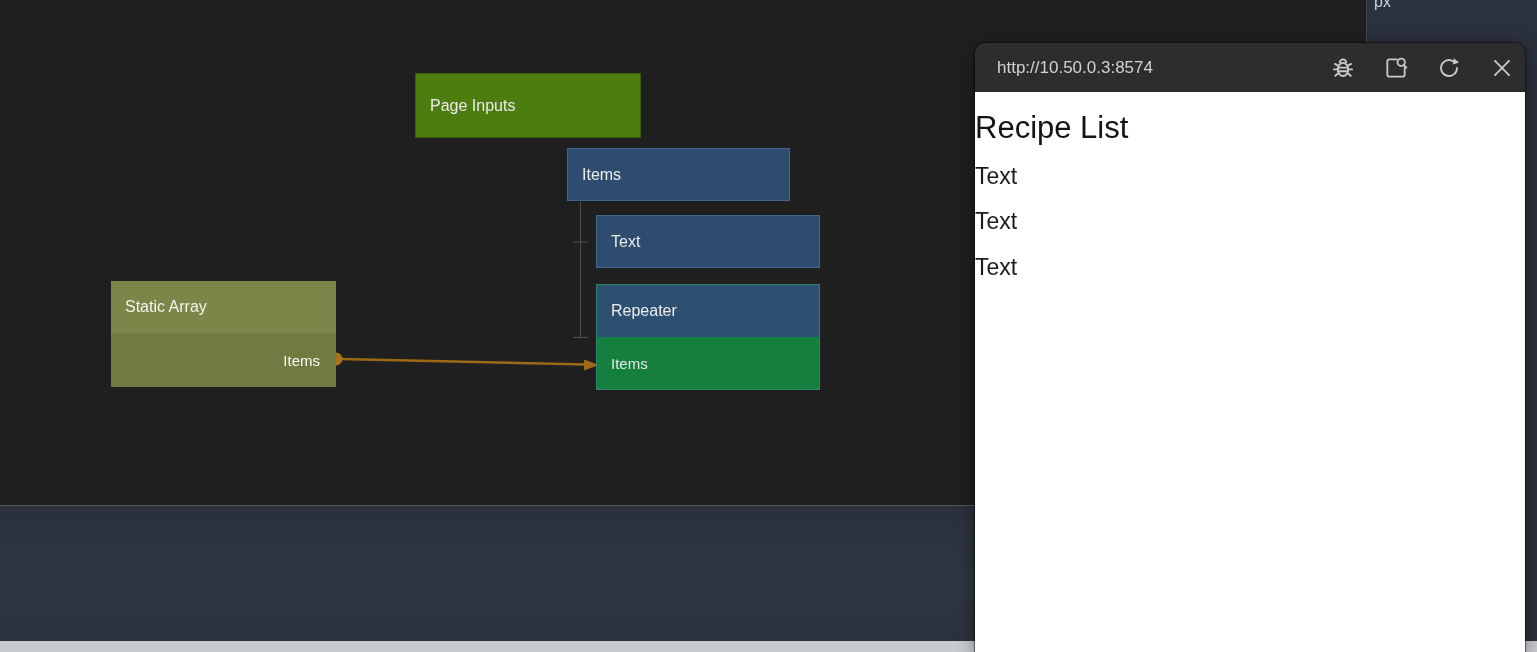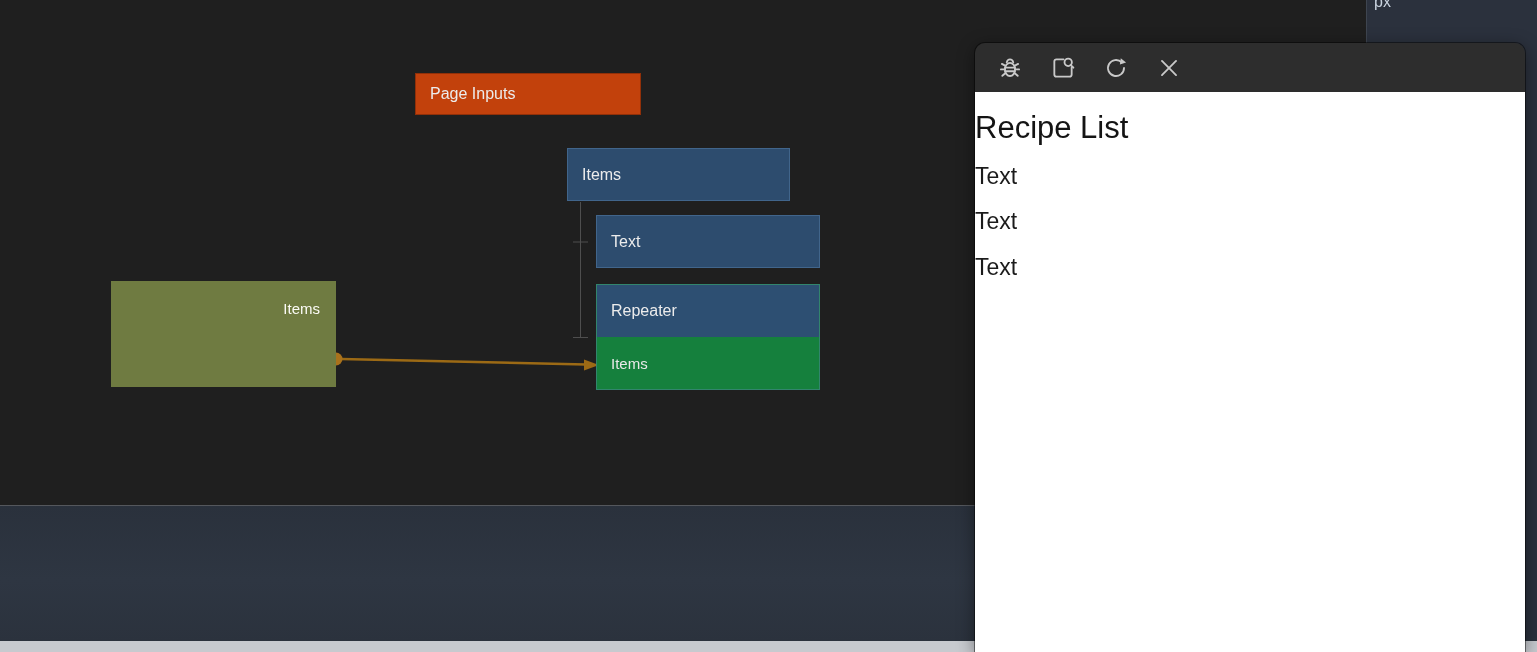--- a/index.html
+++ b/index.html
@@ -190,6 +190,7 @@
 
   <div class="browser">
     <div class="titlebar">
+      <span class="url">http://10.50.0.3:8574</span>
       <div class="tb-icons">
 
         <svg class="tb-icon" viewBox="0 0 24 24">

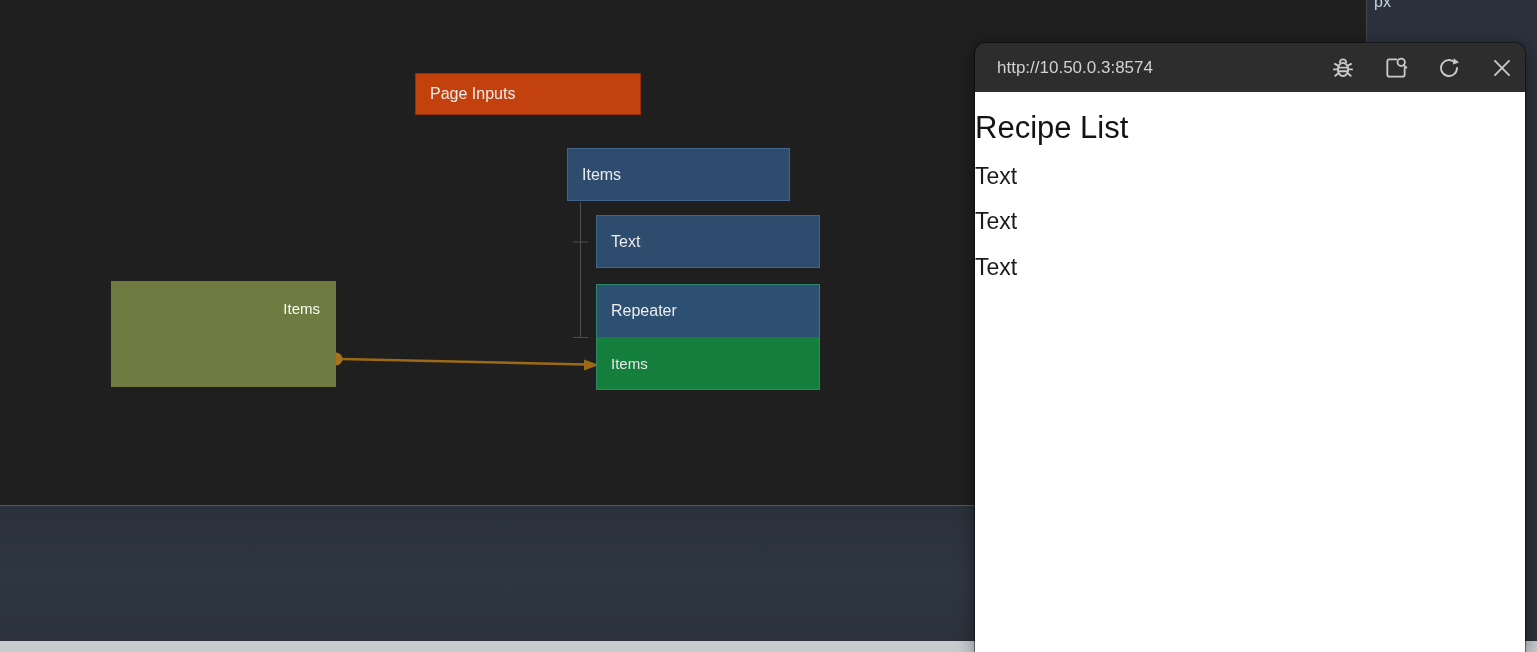--- a/index.html
+++ b/index.html
@@ -31,8 +31,8 @@
     height: 100%;
   }
   .node-page-inputs {
-    left: 415px; top: 73px; width: 226px; height: 42px;
-    background: #c2410c;
+    left: 415px; top: 73px; width: 226px; height: 65px;
+    background: #4d7c0f;
     border: 1px solid rgba(0,0,0,0.25);
   }
   .node-page {

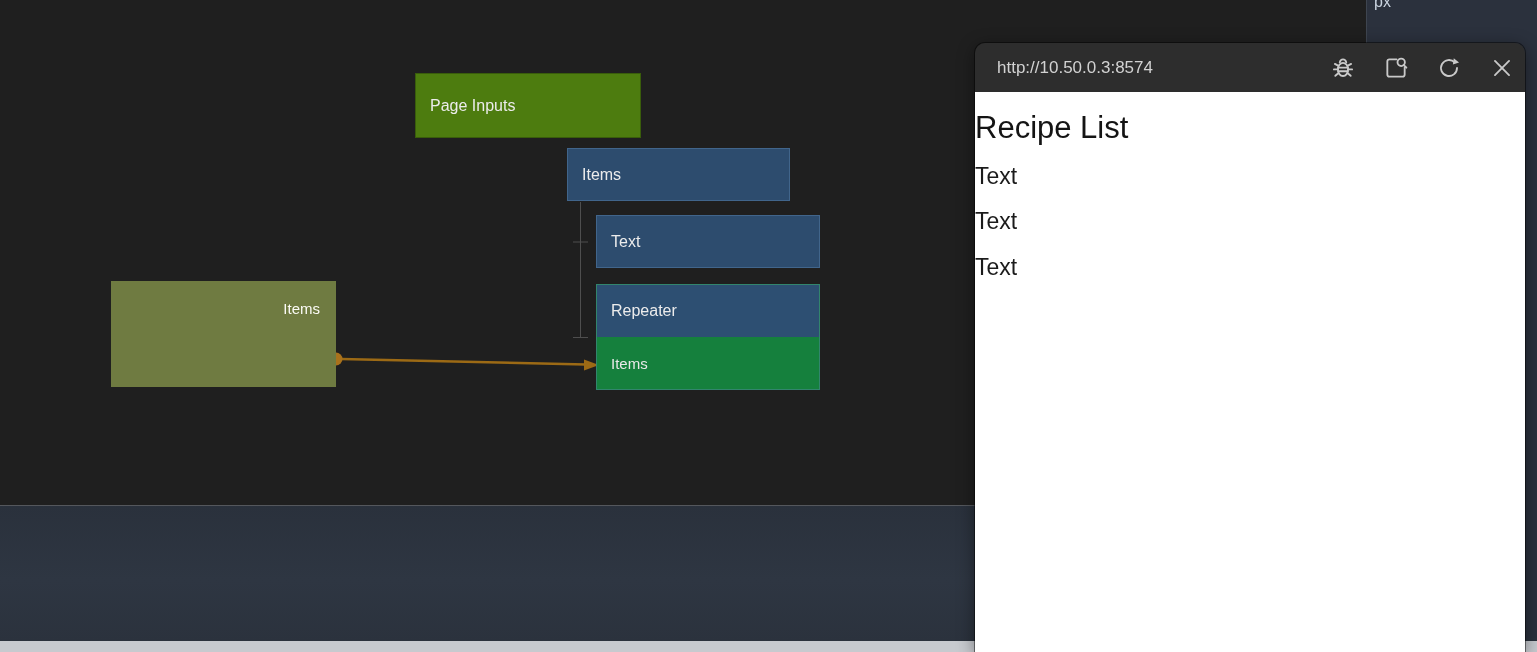--- a/index.html
+++ b/index.html
@@ -177,6 +177,7 @@
     </div>
 
     <div class="node node-static-array">
+      <div class="title-row">Static Array</div>
       <div class="port-row">Items</div>
     </div>
   </div>

